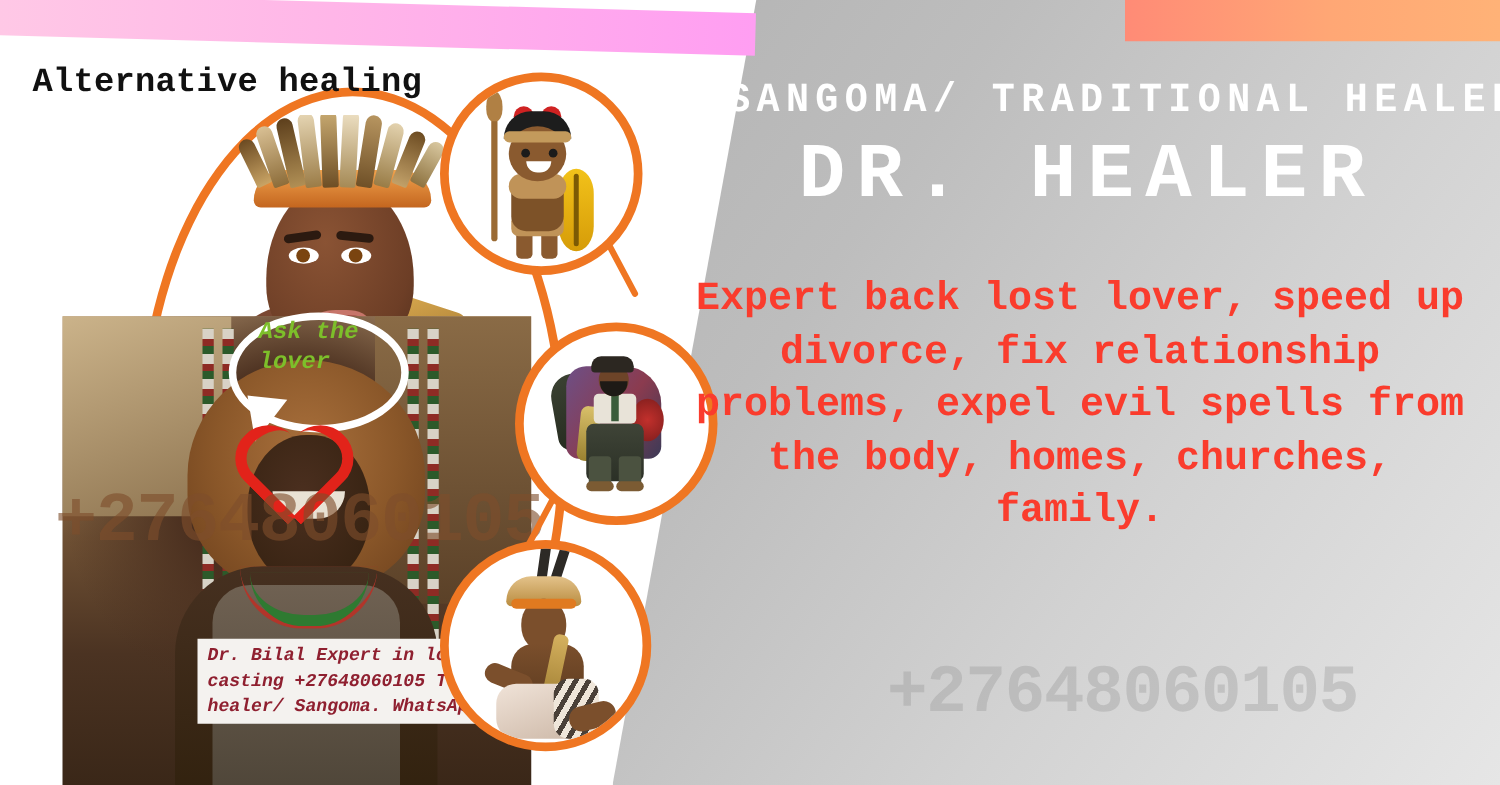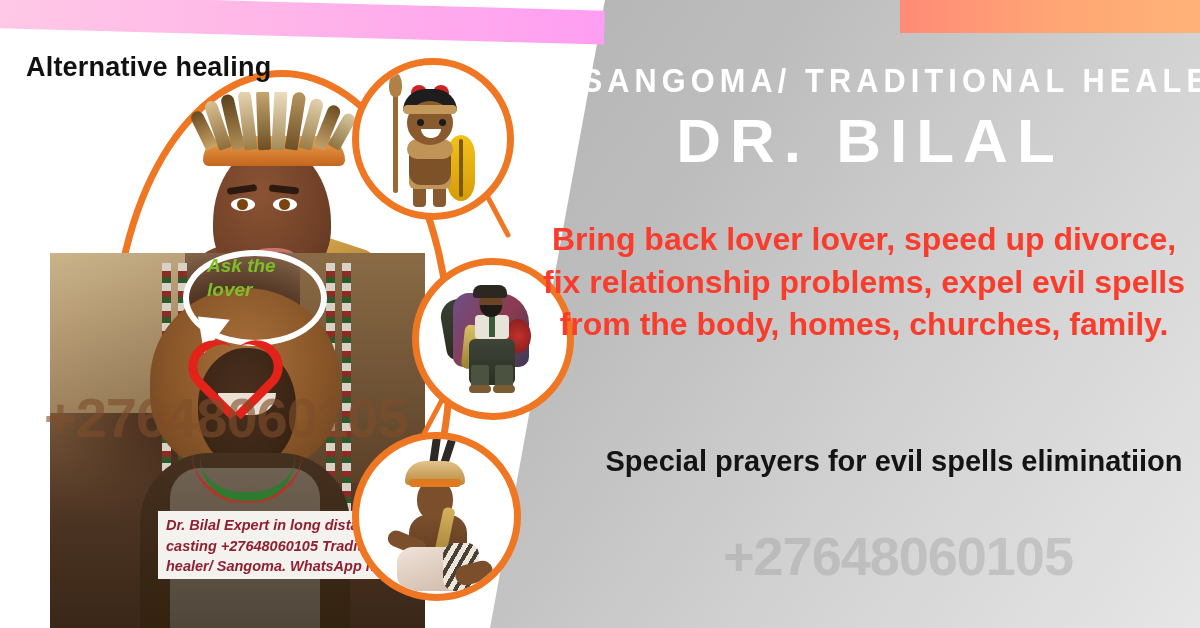--- a/index.html
+++ b/index.html
@@ -9,7 +9,7 @@
     font-family:"Liberation Sans", sans-serif;
     position:relative;
   }
-  .stage{position:absolute;inset:0;width:1200px;height:628px;background:#fff;overflow:hidden;}
+  .stage{position:absolute;inset:0;width:1200px;height:628px;background:#fff;overflow:hidden;font-family:Liberation Mono, monospace;}
 
   
   .pink-bar{

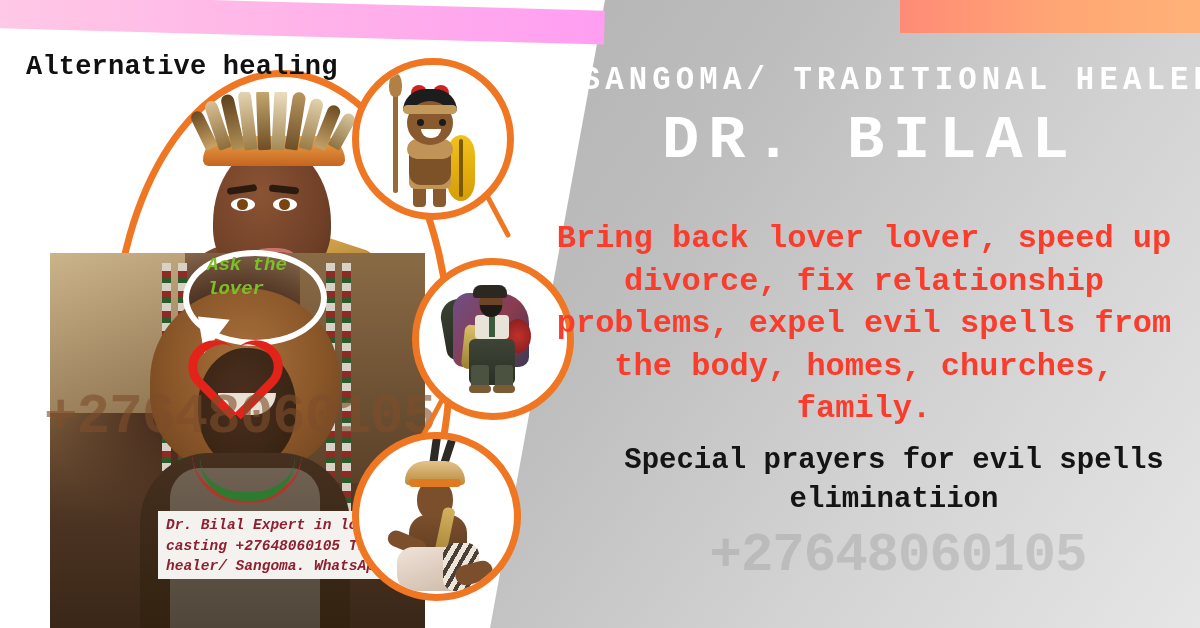--- a/index.html
+++ b/index.html
@@ -430,7 +430,7 @@
   </div>
 
   <div class="r-kicker">SANGOMA/ TRADITIONAL HEALER</div>
-  <div class="r-name">DR. BILAL</div>
+  <div class="r-name">DR. HEALER</div>
   <div class="r-red">Bring back lover lover, speed up divorce, fix relationship problems, expel evil spells from the body, homes, churches, family.</div>
   <div class="r-black">Special prayers for  evil spells eliminatiion</div>
   <div class="r-wm">+27648060105</div>

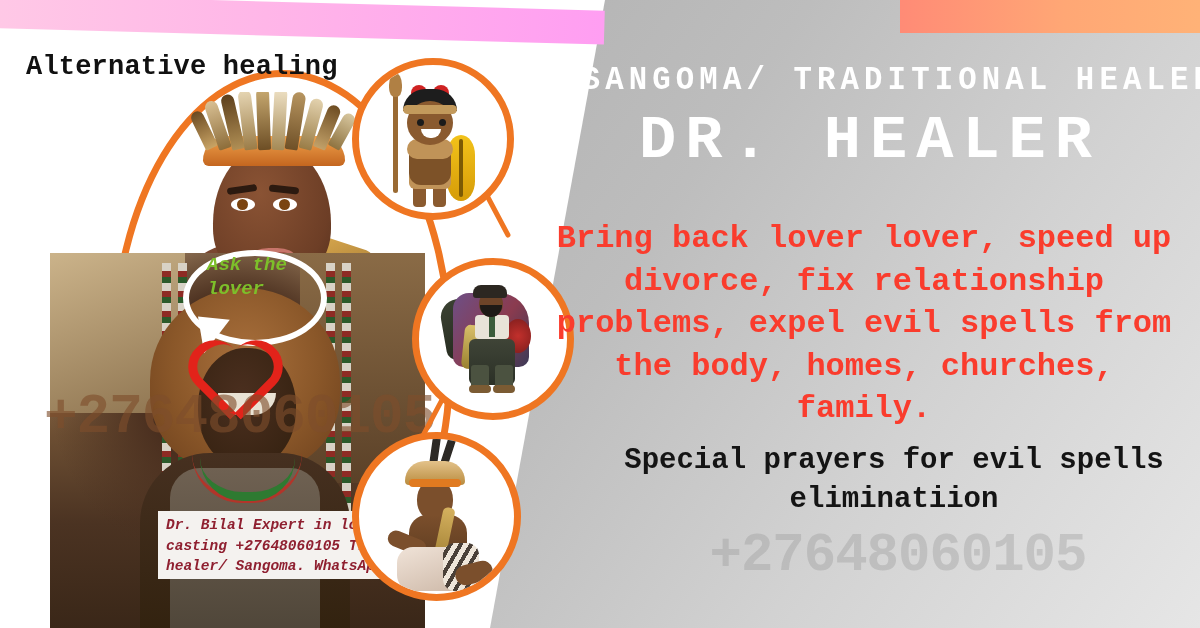--- a/index.html
+++ b/index.html
@@ -431,7 +431,7 @@
 
   <div class="r-kicker">SANGOMA/ TRADITIONAL HEALER</div>
   <div class="r-name">DR. HEALER</div>
-  <div class="r-red">Bring back lover lover, speed up divorce, fix relationship problems, expel evil spells from the body, homes, churches, family.</div>
+  <div class="r-red">Expert back lost lover, speed up divorce, fix relationship problems, expel evil spells from the body, homes, churches, family.</div>
   <div class="r-black">Special prayers for  evil spells eliminatiion</div>
   <div class="r-wm">+27648060105</div>
 

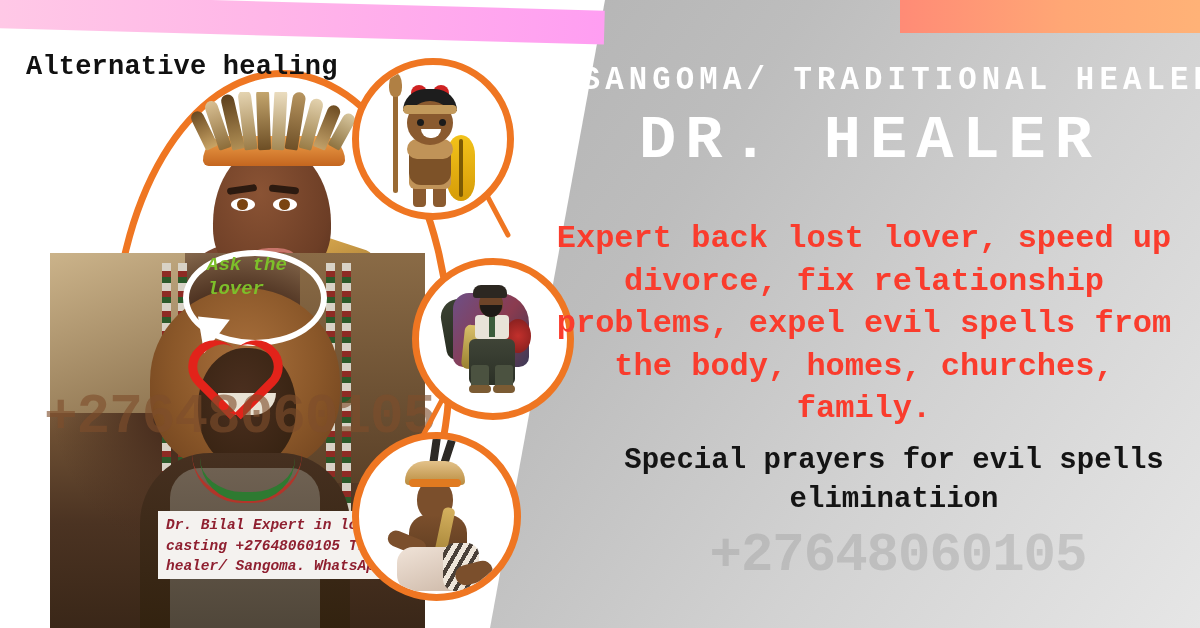--- a/index.html
+++ b/index.html
@@ -432,7 +432,6 @@
   <div class="r-kicker">SANGOMA/ TRADITIONAL HEALER</div>
   <div class="r-name">DR. HEALER</div>
   <div class="r-red">Expert back lost lover, speed up divorce, fix relationship problems, expel evil spells from the body, homes, churches, family.</div>
-  <div class="r-black">Special prayers for  evil spells eliminatiion</div>
   <div class="r-wm">+27648060105</div>
 
 </div>

